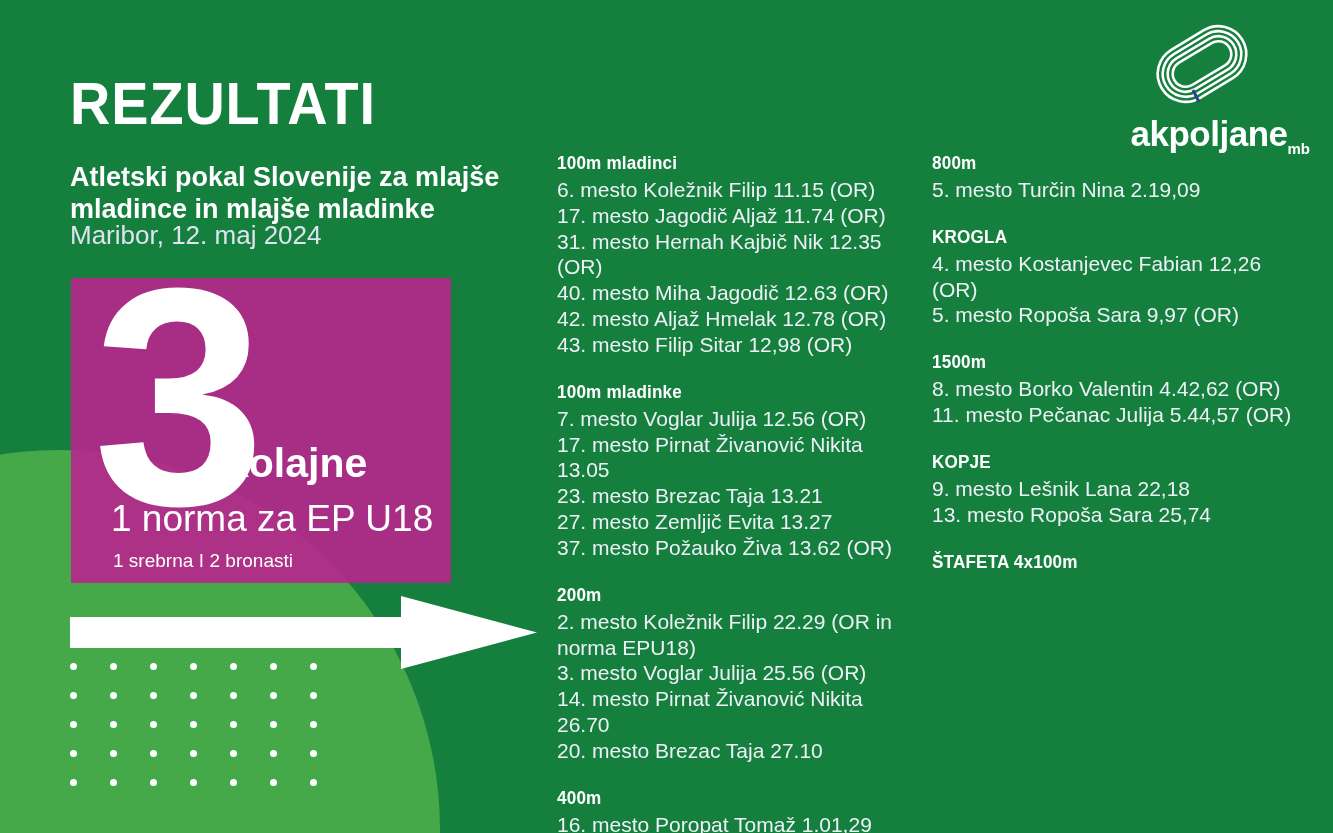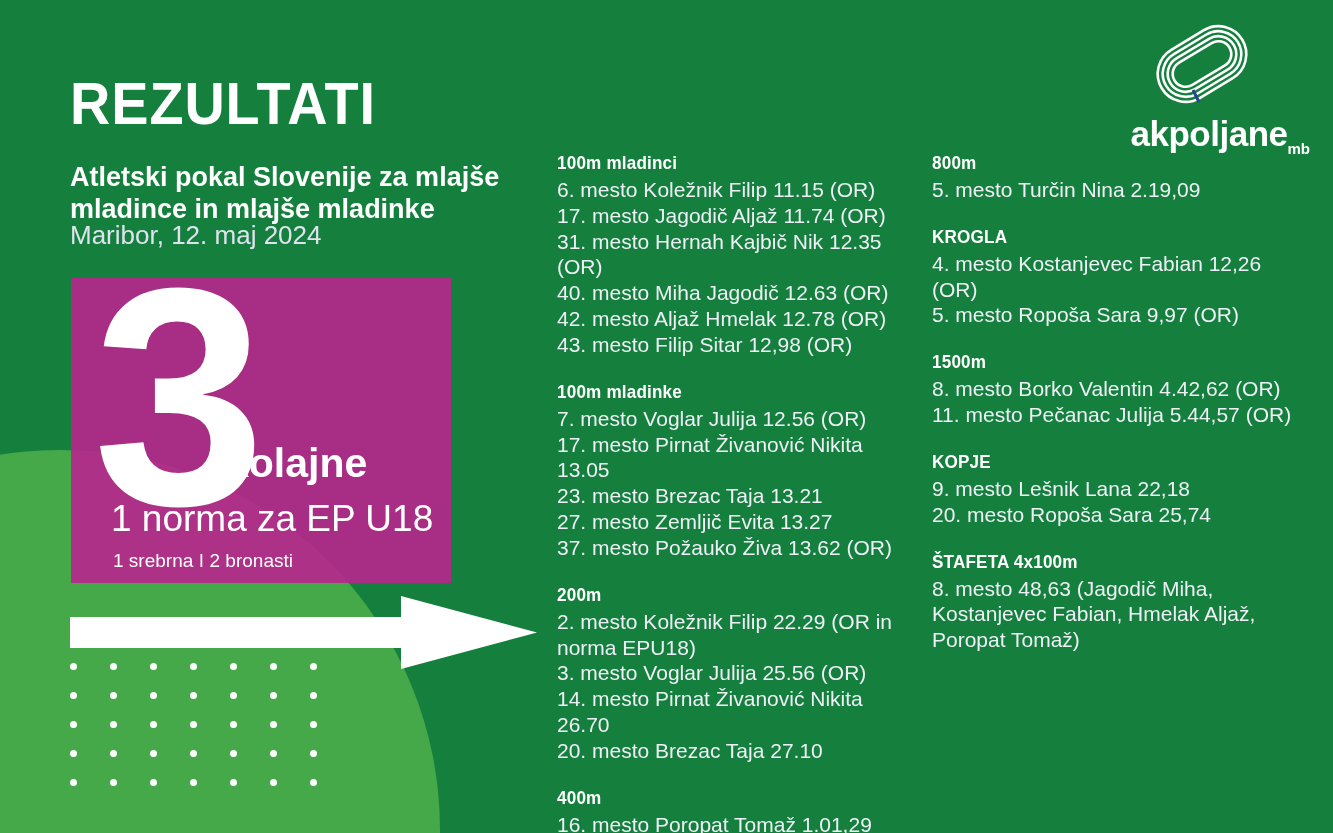--- a/index.html
+++ b/index.html
@@ -316,7 +316,7 @@
       <div class="section">
         <div class="section-head">KOPJE</div>
         <div class="entry">9. mesto Lešnik Lana 22,18</div>
-        <div class="entry">20. mesto Ropoša Sara 25,74</div>
+        <div class="entry">13. mesto Ropoša Sara 25,74</div>
       </div>
       <div class="section">
         <div class="section-head">ŠTAFETA 4x100m</div>

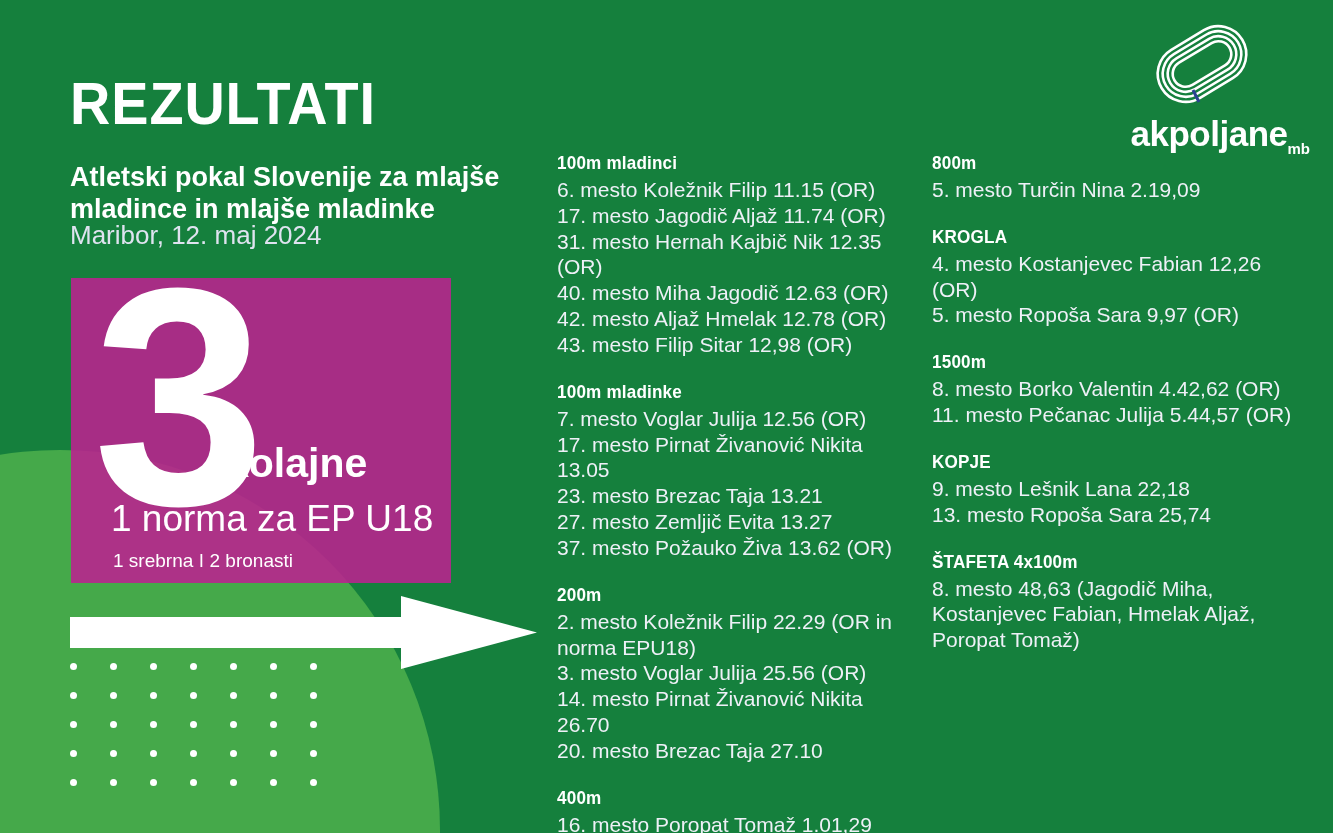--- a/index.html
+++ b/index.html
@@ -320,7 +320,6 @@
       </div>
       <div class="section">
         <div class="section-head">ŠTAFETA 4x100m</div>
-        <div class="entry">8. mesto 48,63 (Jagodič Miha, Kostanjevec Fabian, Hmelak Aljaž, Poropat Tomaž)</div>
       </div>
     </div>
 

